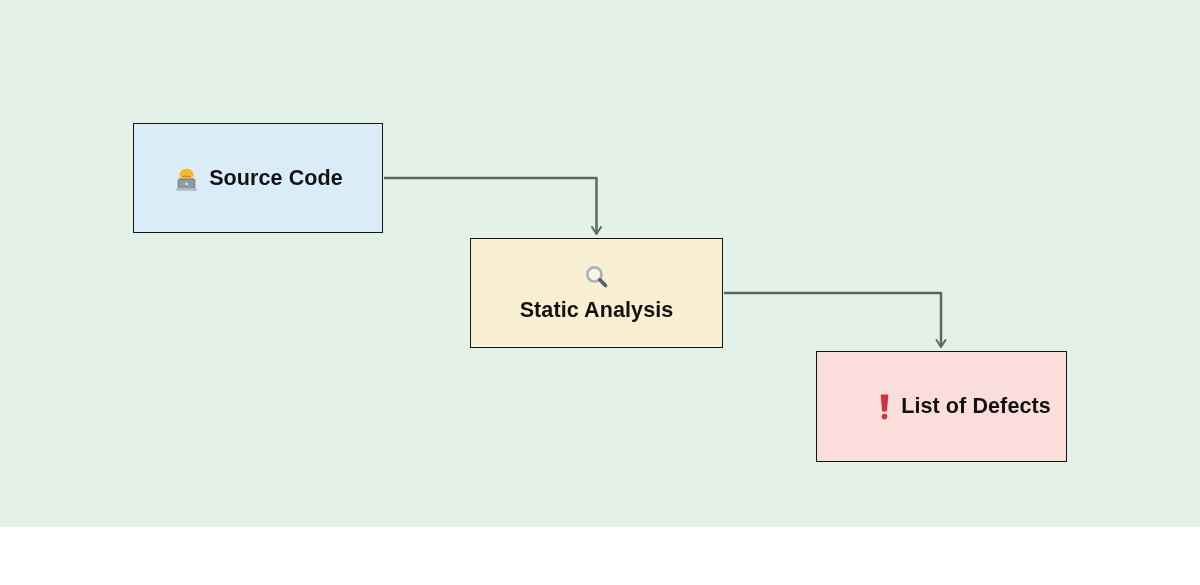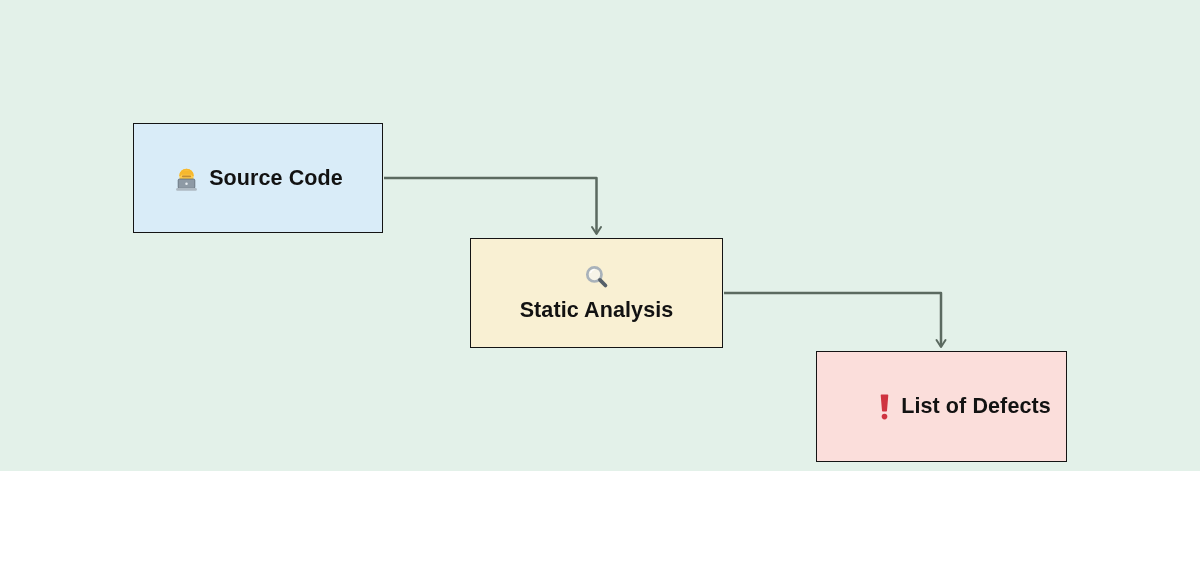--- a/index.html
+++ b/index.html
@@ -9,7 +9,7 @@
   }
   .canvas {
     position: relative;
-    width: 1200px; height: 471px;
+    width: 1200px; height: 527px;
     background: #e3f1e9;
   }
   .edge-layer {

